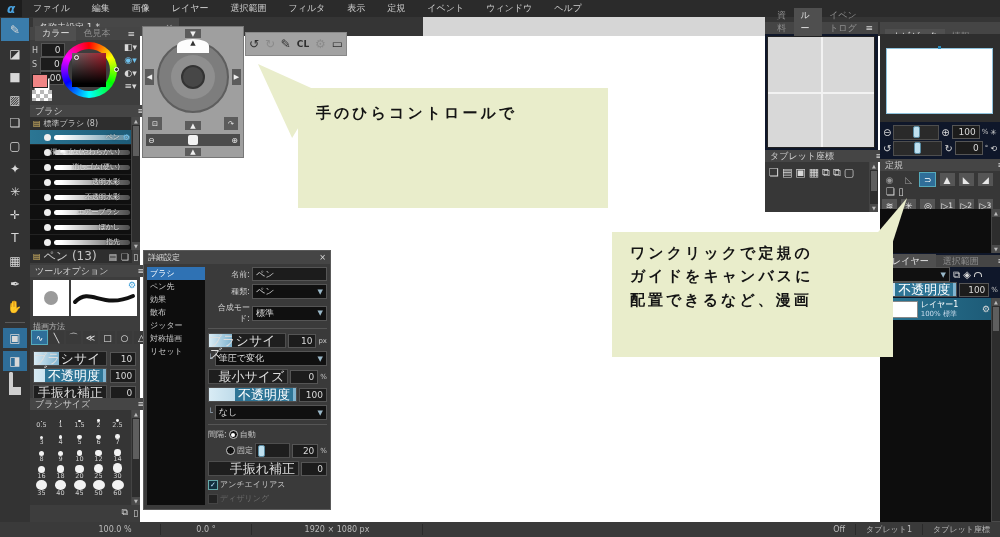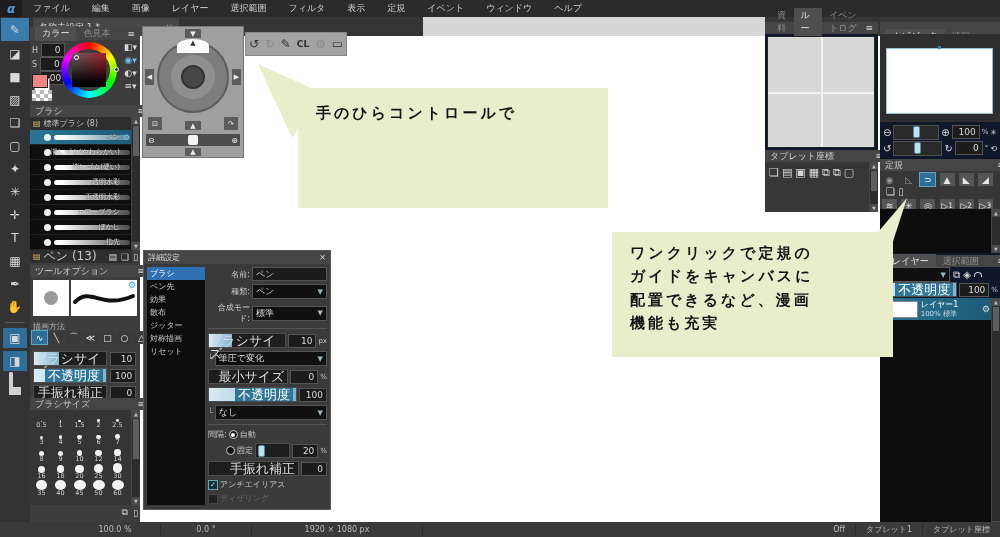--- a/index.html
+++ b/index.html
@@ -642,7 +642,6 @@
   <div>ワンクリックで定規の</div>
   <div>ガイドをキャンバスに</div>
   <div>配置できるなど、漫画</div>
-  <div>機能も充実</div>
 </div>
 
 <div class="p rpanel" style="left:765px;top:22px;width:113px;height:190px">

